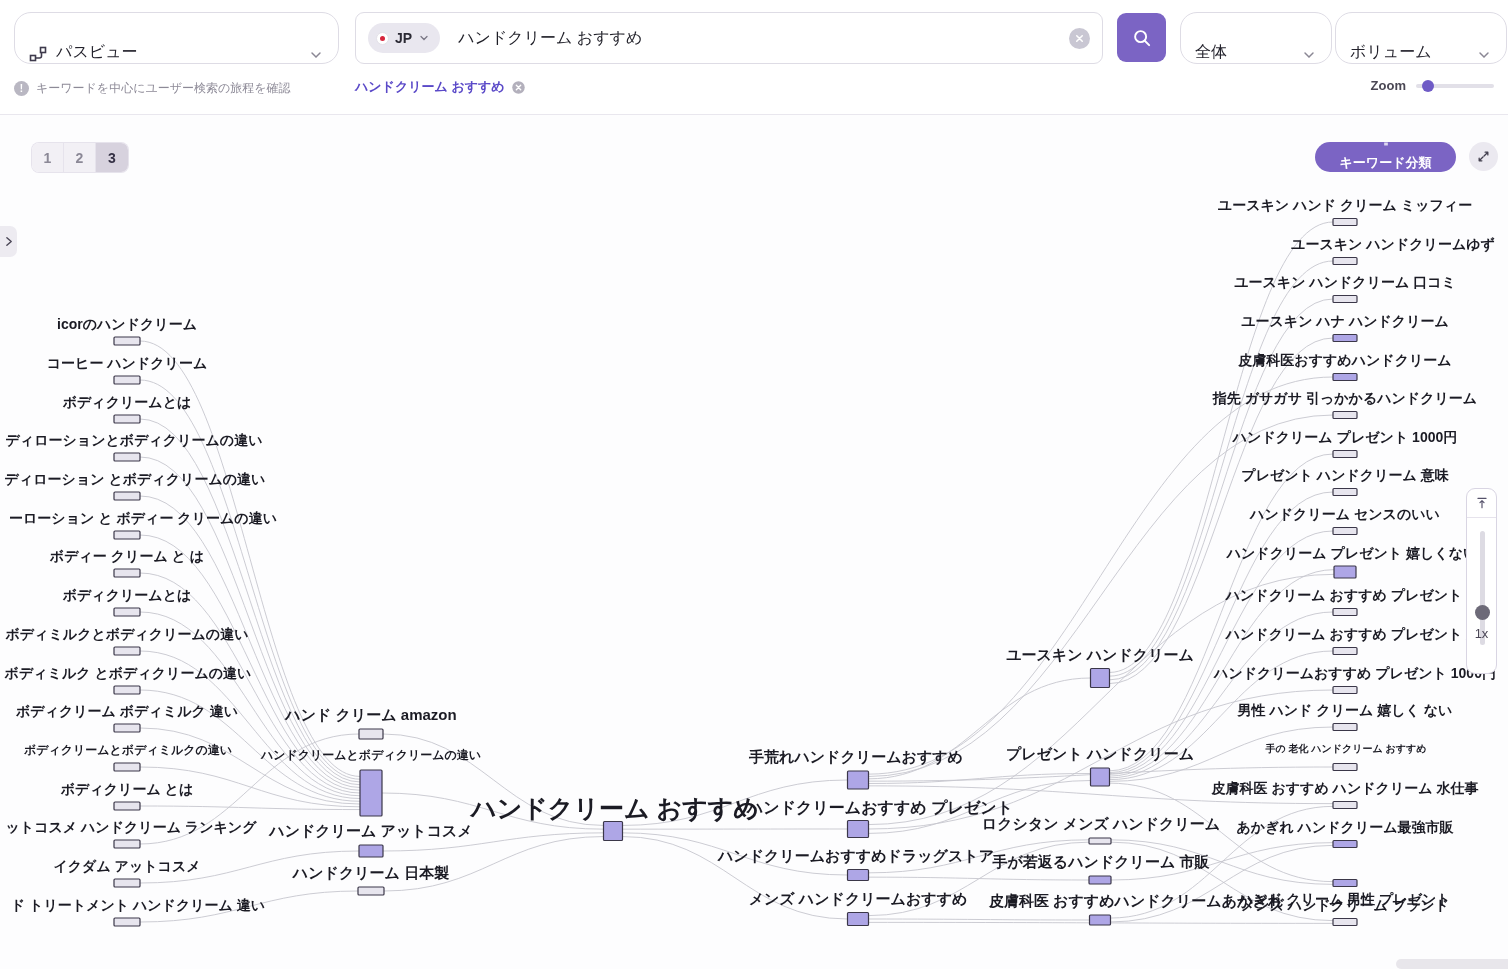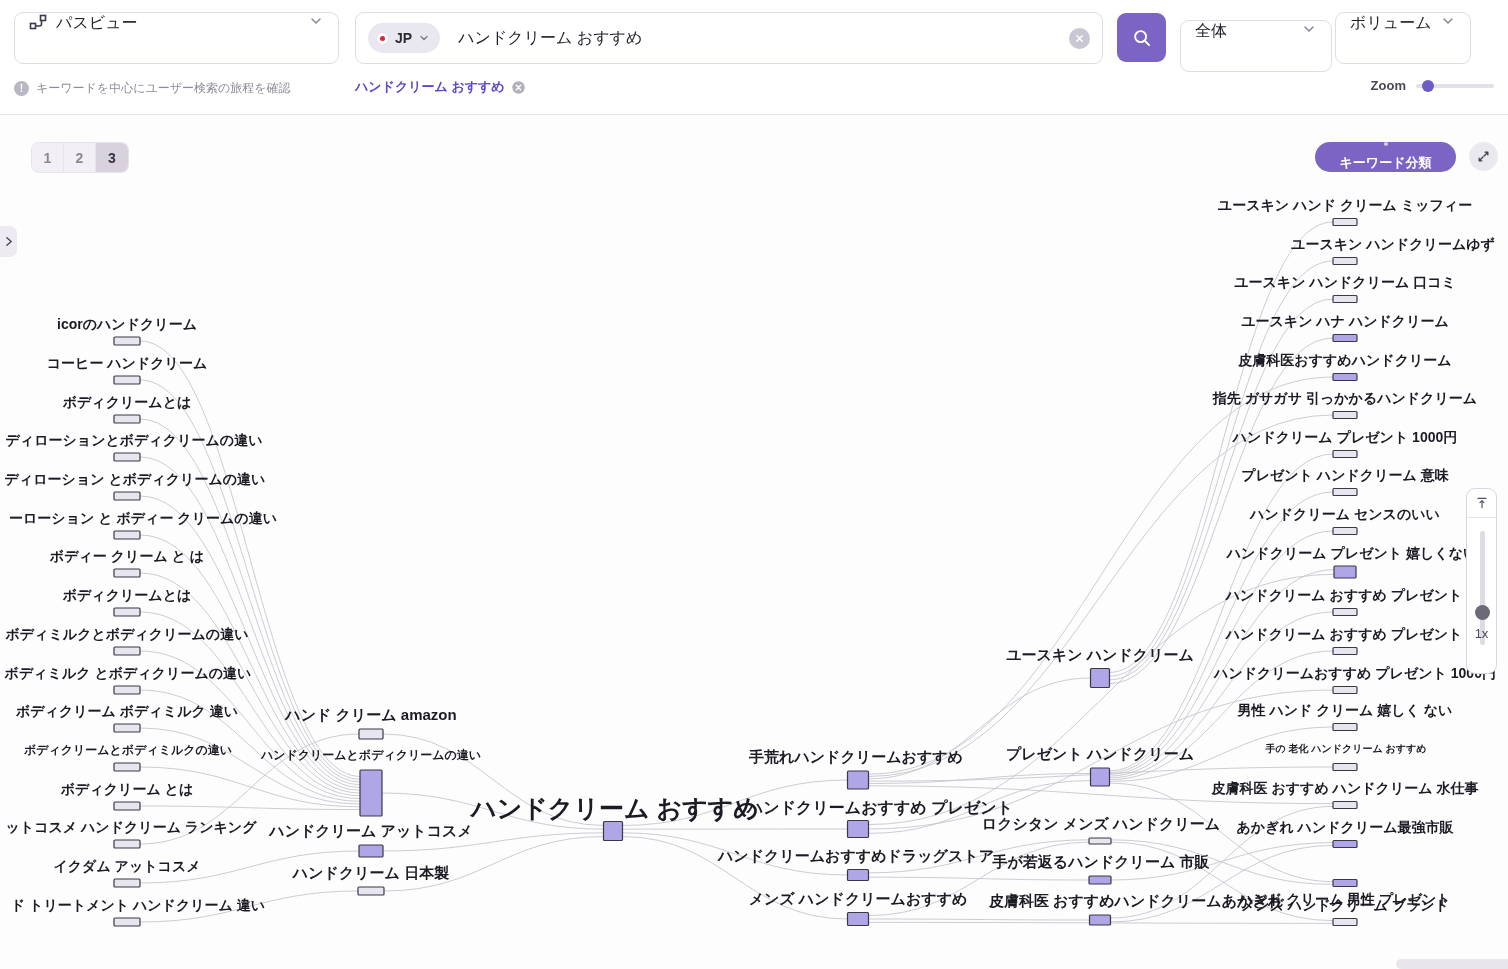--- a/index.html
+++ b/index.html
@@ -8,8 +8,8 @@
 
   
   .topbar { position:absolute; left:0; top:0; width:1508px; height:115px; background:#fff; border-bottom:1px solid #e9e7ee; z-index:20; }
-  .select { position:absolute; top:12px; height:52px; border:1px solid #dedce5; border-radius:9px; background:#fff;
-            display:flex; align-items:flex-start; padding:0 14px; font-size:16px; cursor:pointer; }
+  .select { position:absolute; top:12px; height:52px; border:1px solid #dedce5; border-radius:17px; background:#fff;
+            display:flex; align-items:flex-end; padding:0 14px; font-size:16px; cursor:pointer; }
   .select .chev { margin-left:auto; display:flex; }
   .view-select { left:14px; width:325px; gap:9px; }
   .scope-select { left:1180px; width:152px;margin-top:8px; }

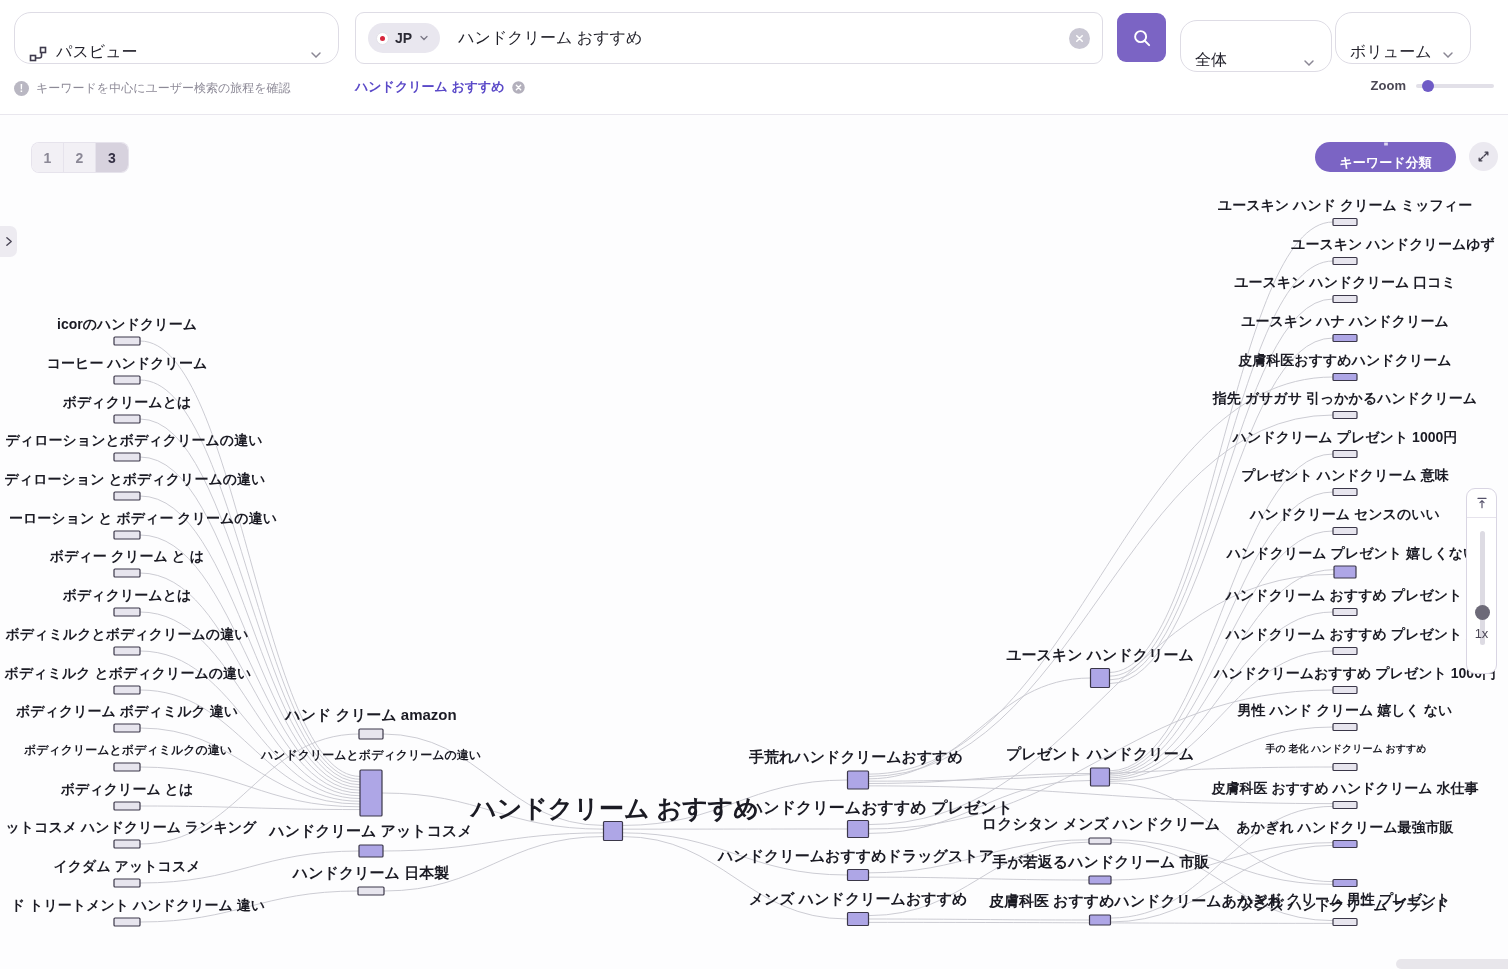--- a/index.html
+++ b/index.html
@@ -12,7 +12,7 @@
             display:flex; align-items:flex-end; padding:0 14px; font-size:16px; cursor:pointer; }
   .select .chev { margin-left:auto; display:flex; }
   .view-select { left:14px; width:325px; gap:9px; }
-  .scope-select { left:1180px; width:152px;margin-top:8px; }
+  .scope-select { left:1180px; width:152px; }
   .metric-select { left:1335px; width:136px; }
 
   .searchbox { position:absolute; left:355px; top:12px; width:748px; height:52px; border:1px solid #dedce5; border-radius:9px; background:#fff;

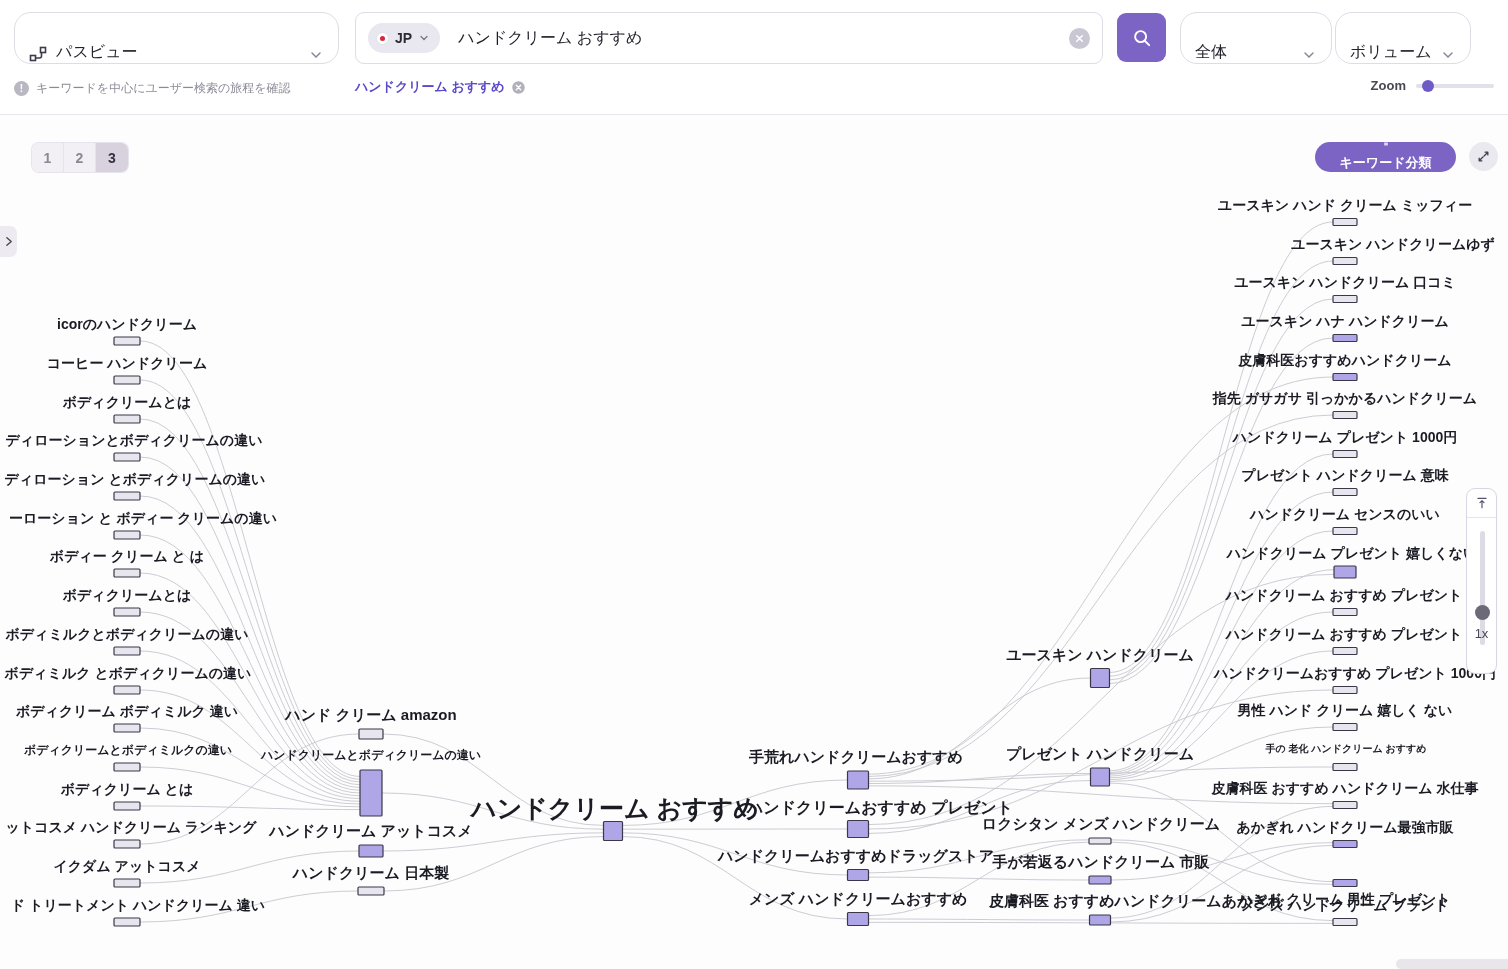--- a/index.html
+++ b/index.html
@@ -13,7 +13,7 @@
   .select .chev { margin-left:auto; display:flex; }
   .view-select { left:14px; width:325px; gap:9px; }
   .scope-select { left:1180px; width:152px; }
-  .metric-select { left:1335px; width:136px; }
+  .metric-select { left:1335px; width:172px; }
 
   .searchbox { position:absolute; left:355px; top:12px; width:748px; height:52px; border:1px solid #dedce5; border-radius:9px; background:#fff;
                display:flex; align-items:center; padding:0 12px; }

